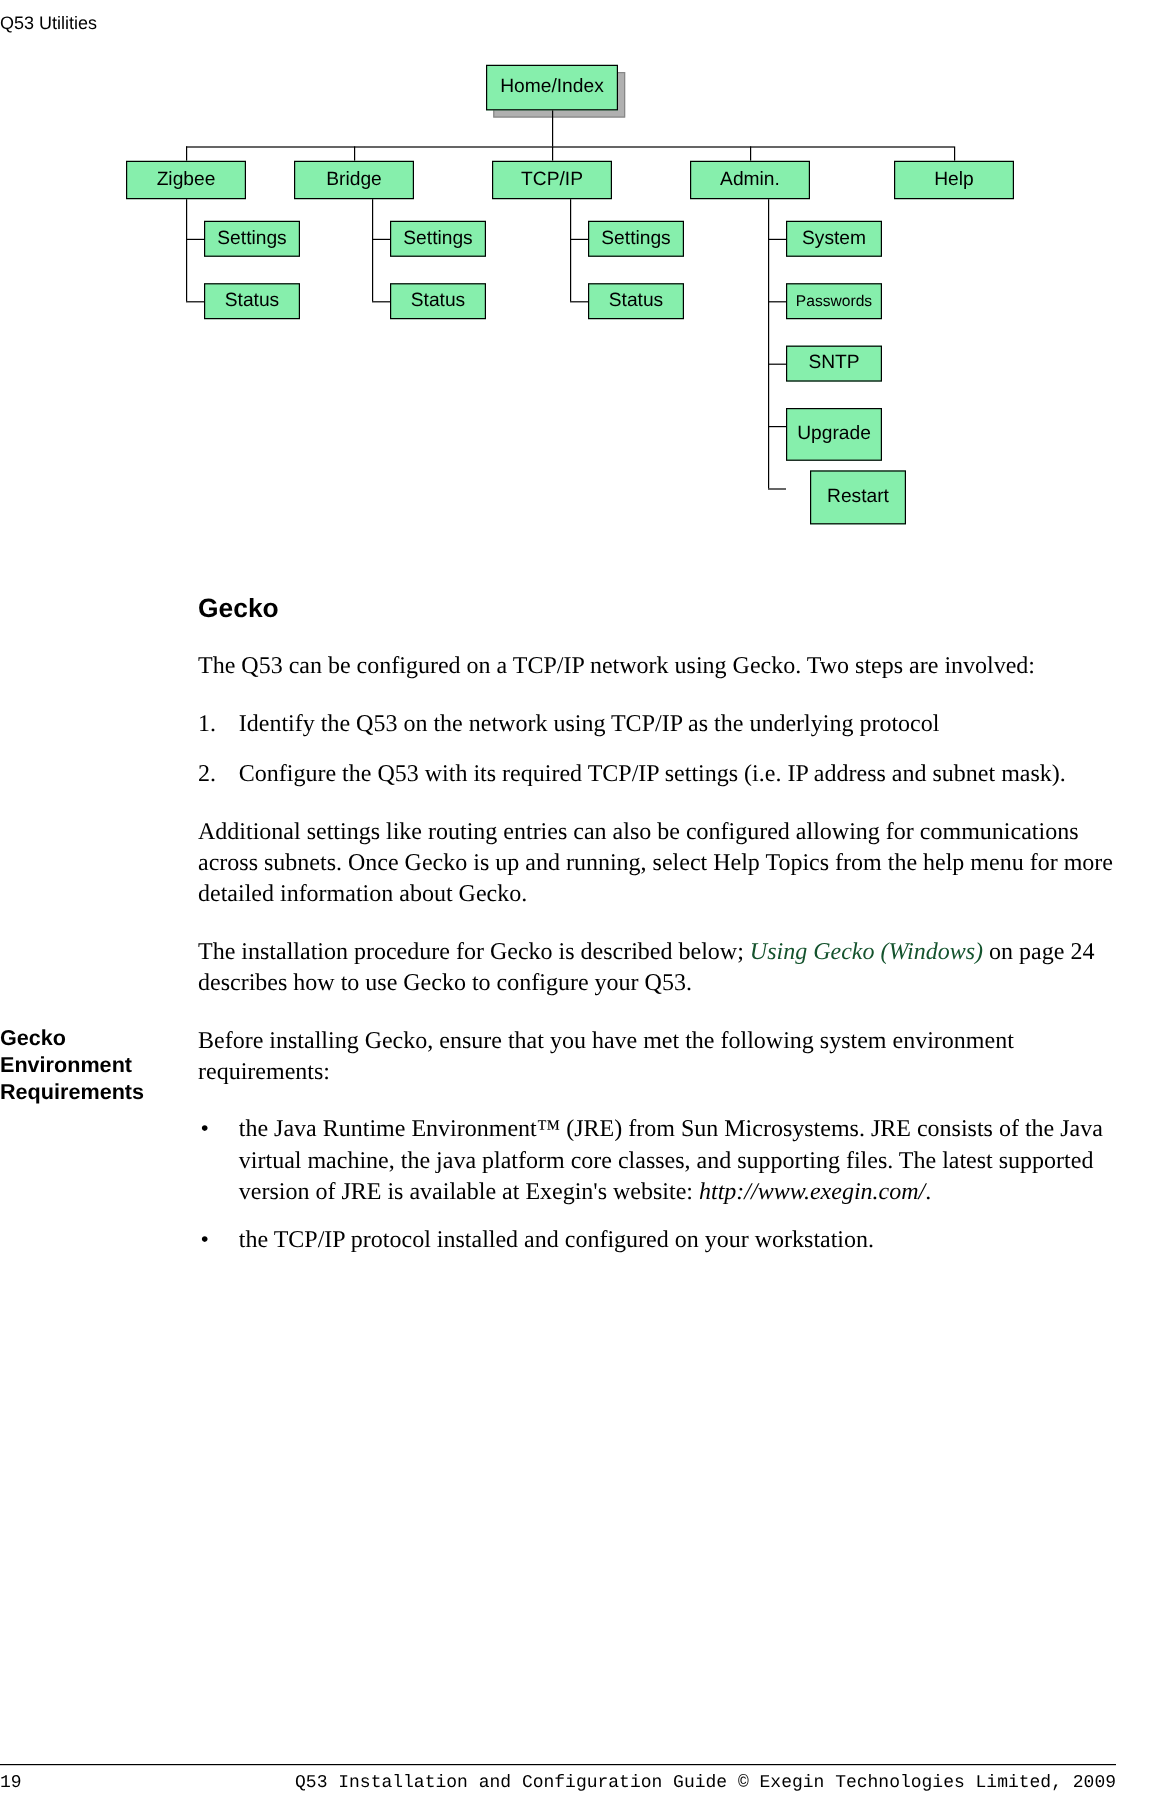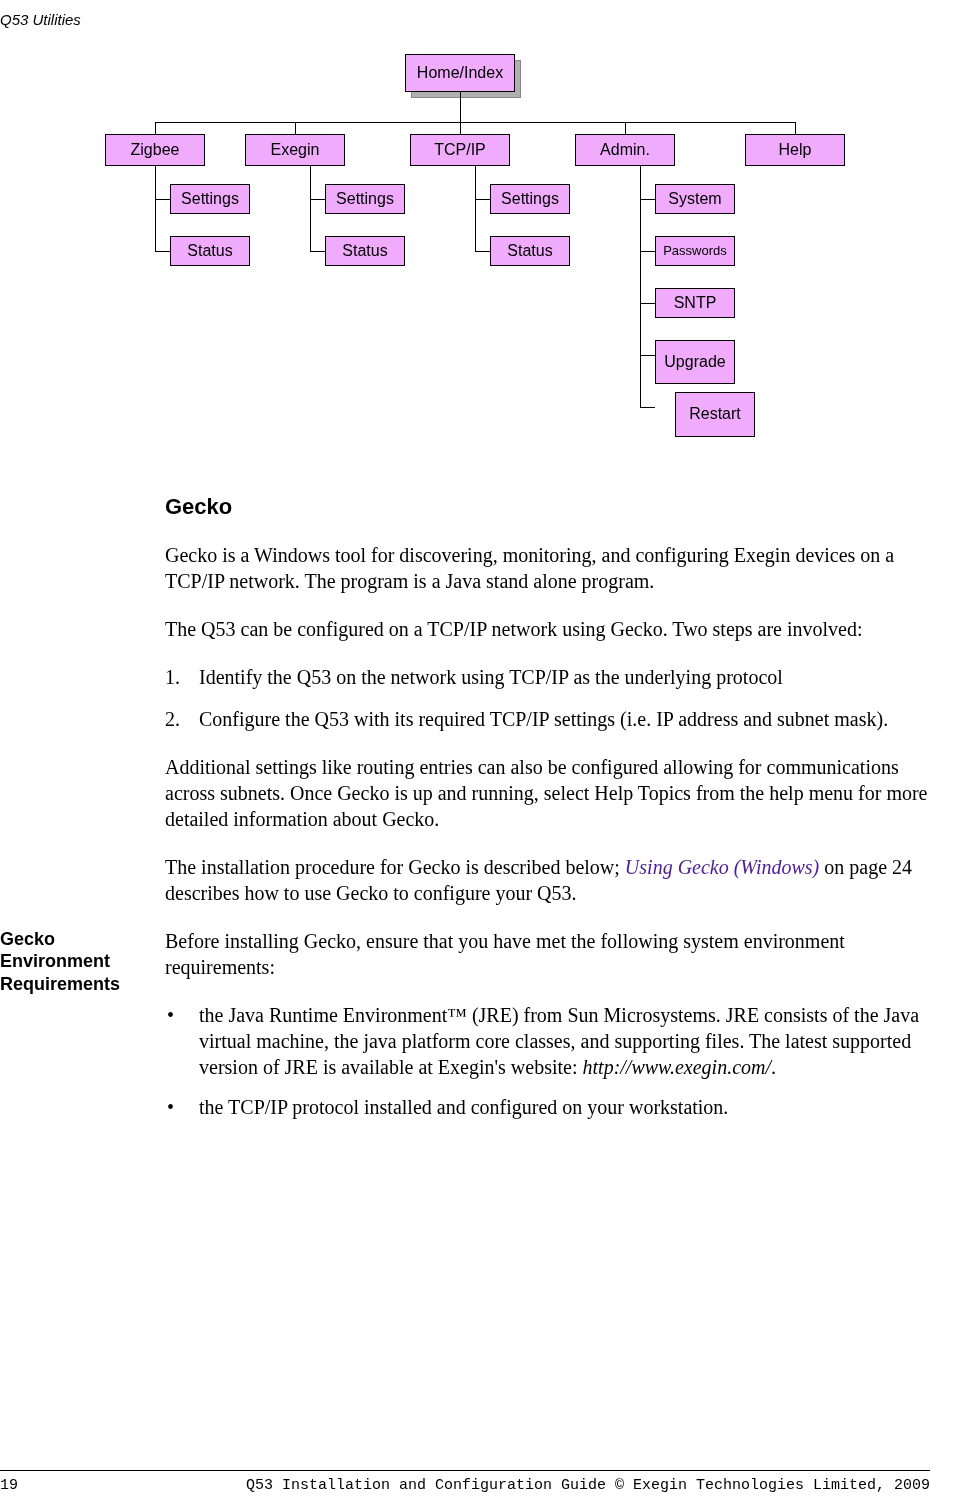--- a/index.html
+++ b/index.html
@@ -22,7 +22,7 @@
       margin-bottom: 24px;
     }
     .header .line1 { font-weight: bold; }
-    .header .line2 { font-style: italic; }
+    .header .line2 { }
     .figure-caption {
       font-family: Arial, Helvetica, sans-serif;
       font-size: 18px;

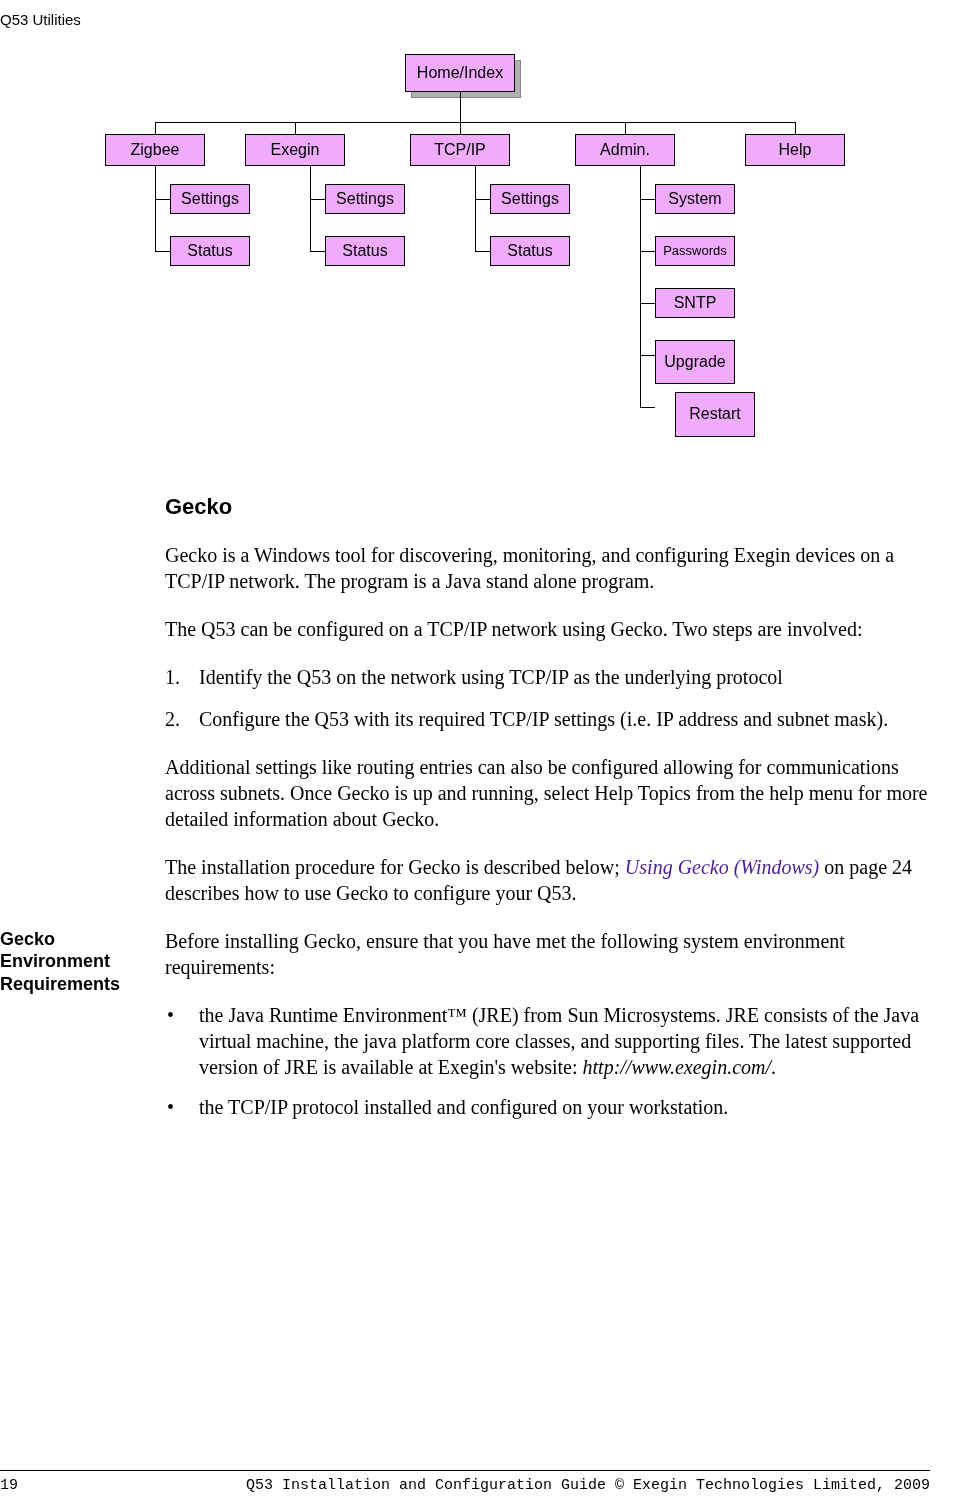--- a/index.html
+++ b/index.html
@@ -50,7 +50,7 @@
       justify-content: center;
       text-align: center;
     }
-    .blue { background: #f0abfc; }
+    .blue { background: #86efac; }
     .shadow {
       position: absolute;
       background: #b0b0b0;

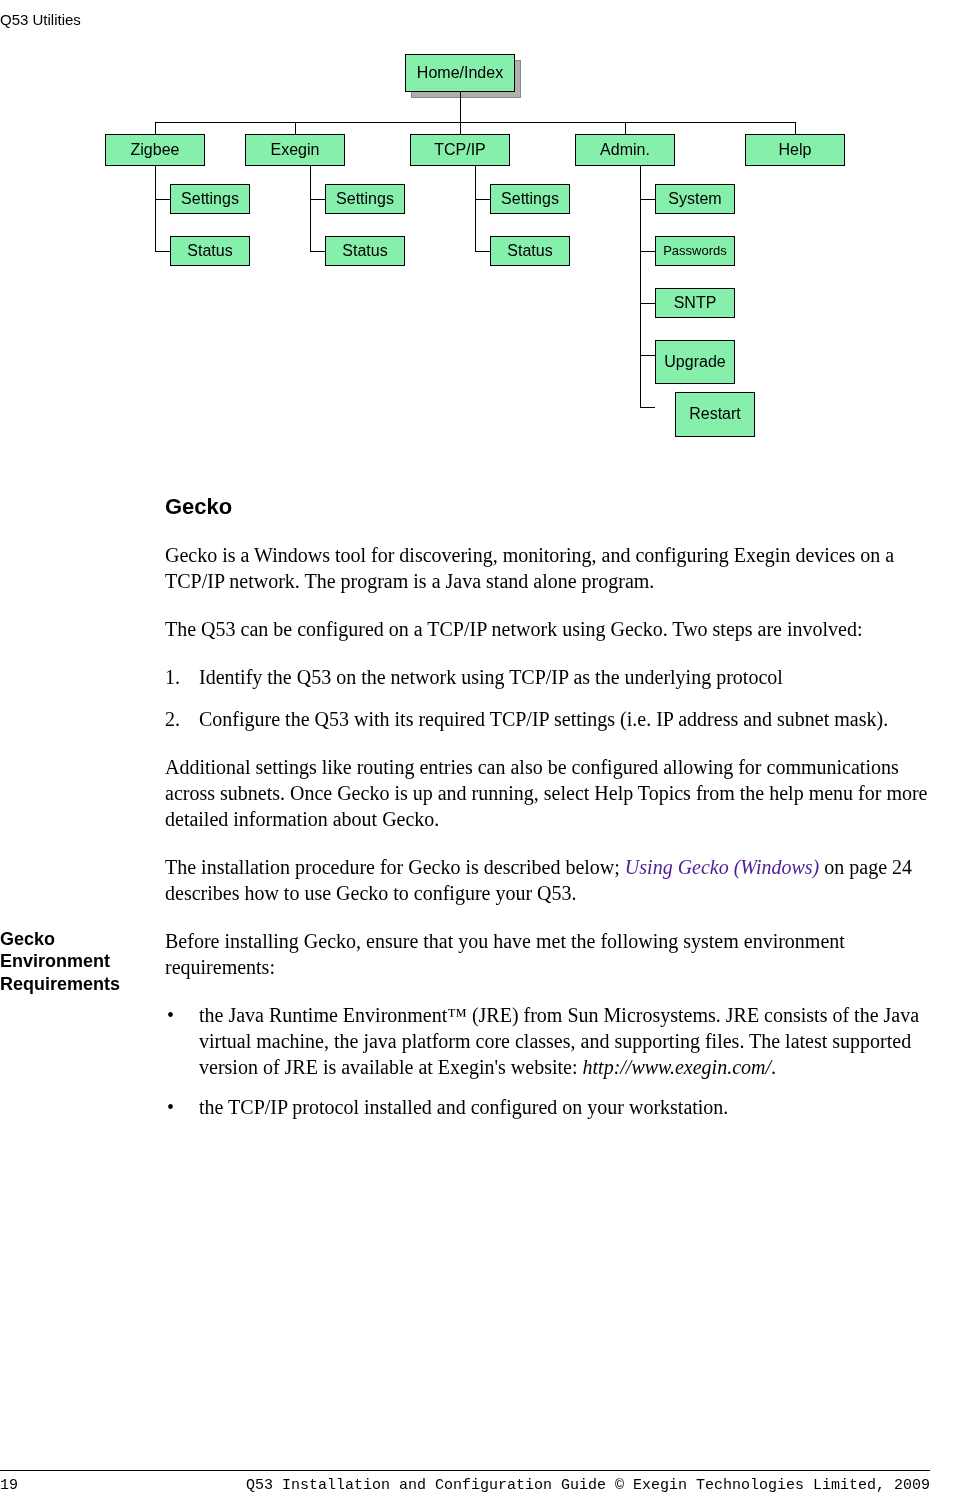--- a/index.html
+++ b/index.html
@@ -155,7 +155,7 @@
           <span>Zigbee</span>
         </div>
       <div class="box blue" style="left:140px; top:80px; width:100px; height:32px;">
-          <span>Exegin</span>
+          <span>Bridge</span>
         </div>
       <div class="box blue" style="left:305px; top:80px; width:100px; height:32px;">
           <span>TCP/IP</span>

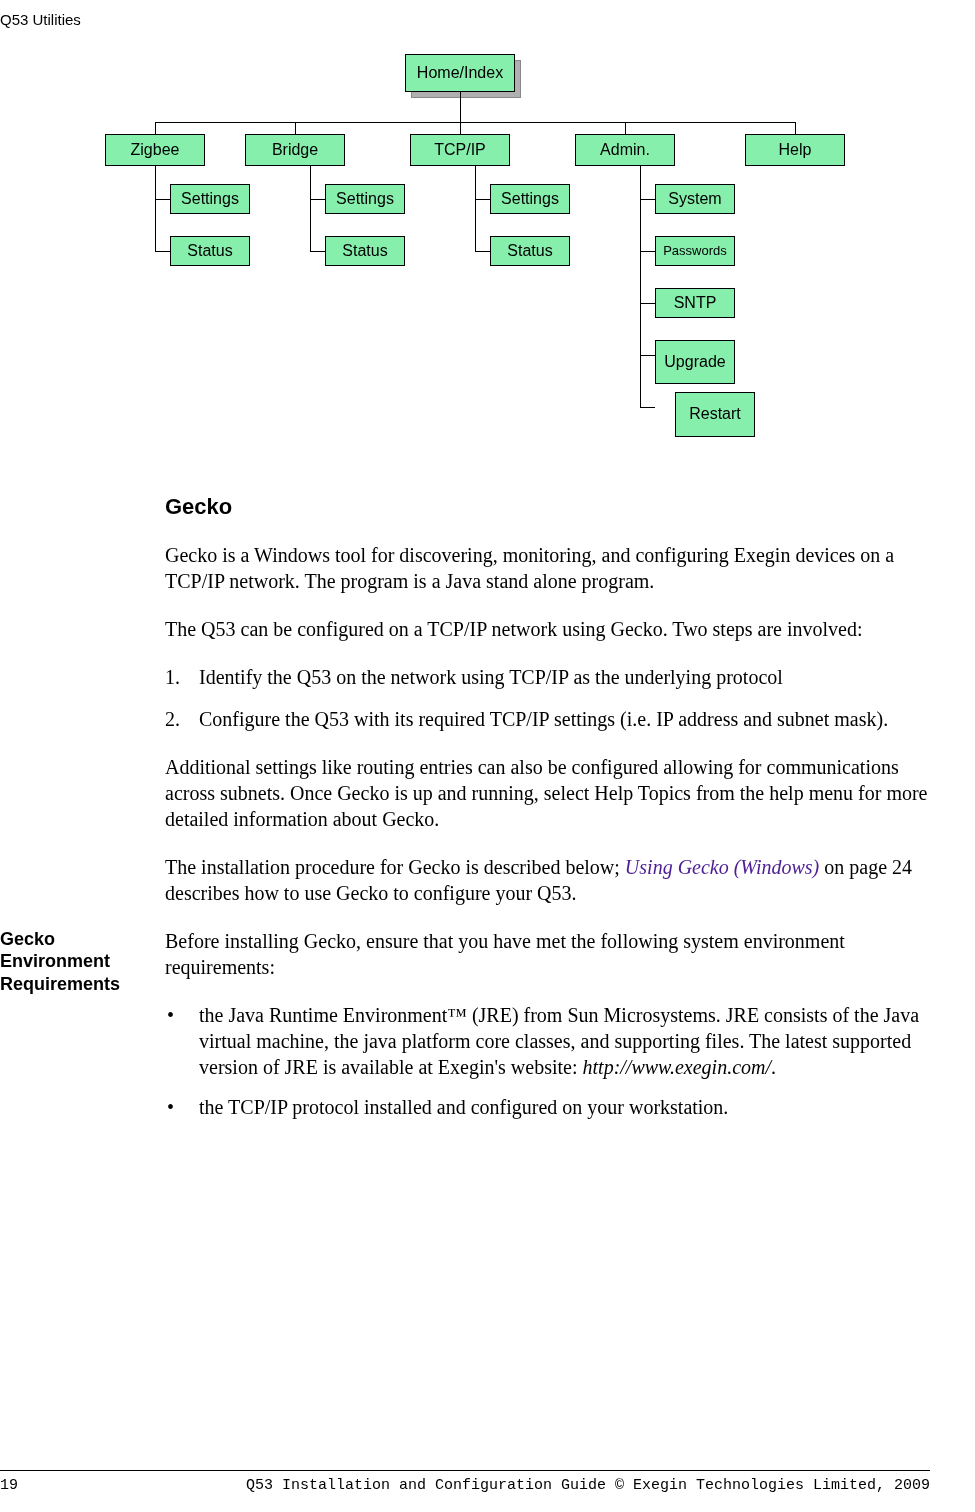--- a/index.html
+++ b/index.html
@@ -223,7 +223,6 @@
 
   <div class="content-area">
     <div class="section-heading">Gecko</div>
-    <p class="para">Gecko is a Windows tool for discovering, monitoring, and configuring Exegin devices on a TCP/IP network. The program is a Java stand alone program.</p>
     <p class="para">The Q53 can be configured on a TCP/IP network using Gecko. Two steps are involved:</p>
     <div class="ol">
       <div class="ol-item">

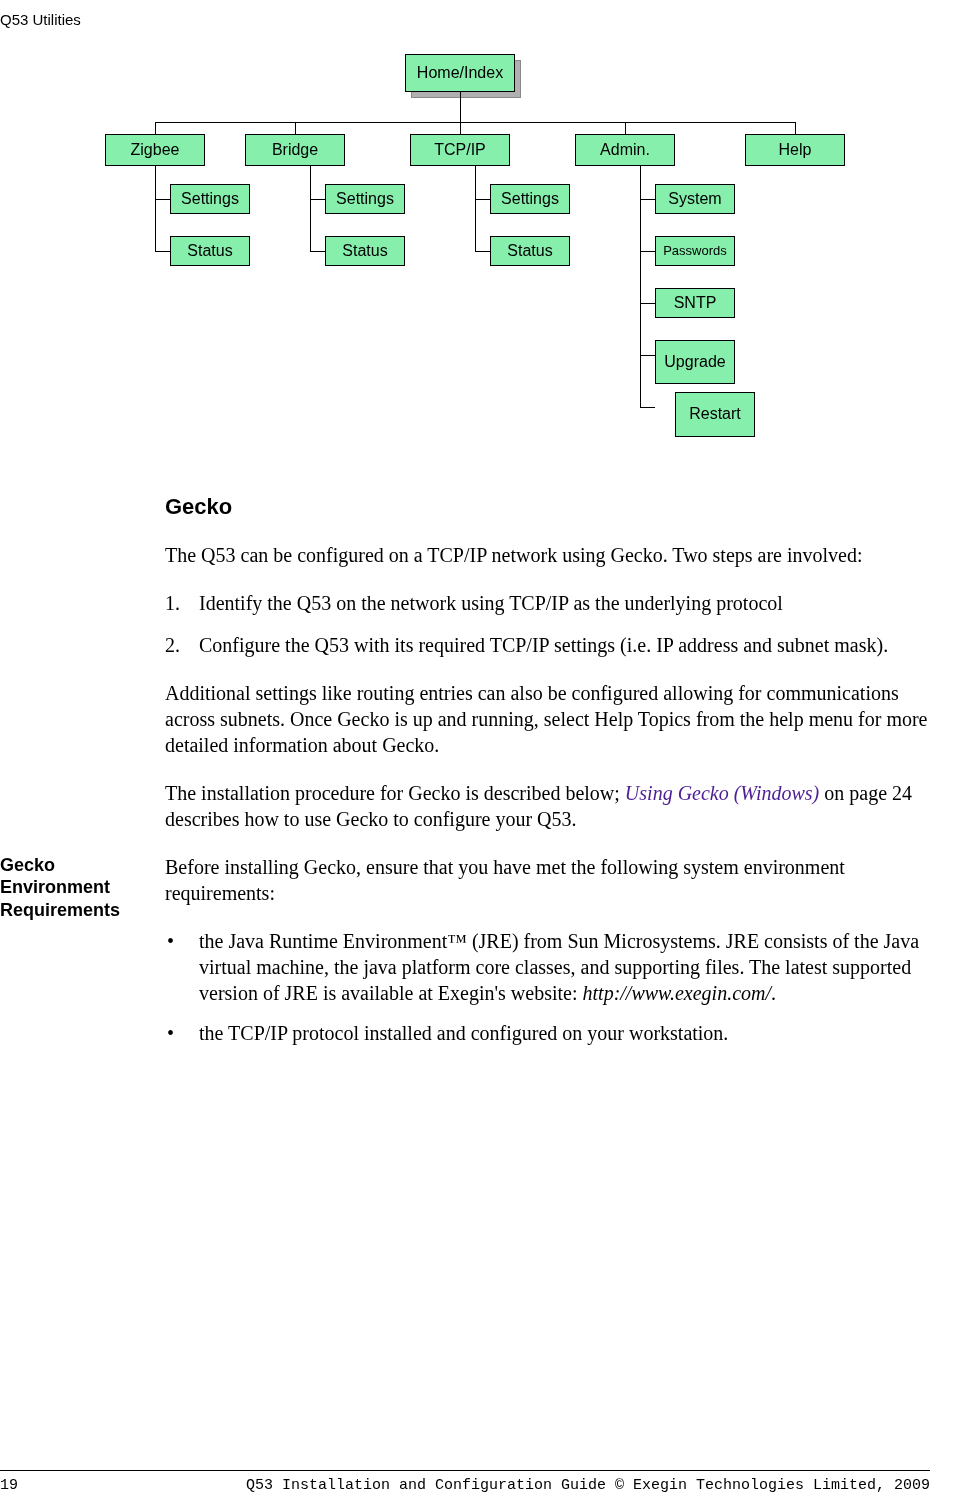--- a/index.html
+++ b/index.html
@@ -92,7 +92,7 @@
       line-height: 1.3;
     }
     .ul-item .bullet { width: 34px; flex-shrink: 0; text-align: left; padding-left: 2px;}
-    .link { color: #4c1d95; font-style: italic; }
+    .link { color: #14532d; font-style: italic; }
     .italic { font-style: italic; }
     .side-label {
       position: absolute;

